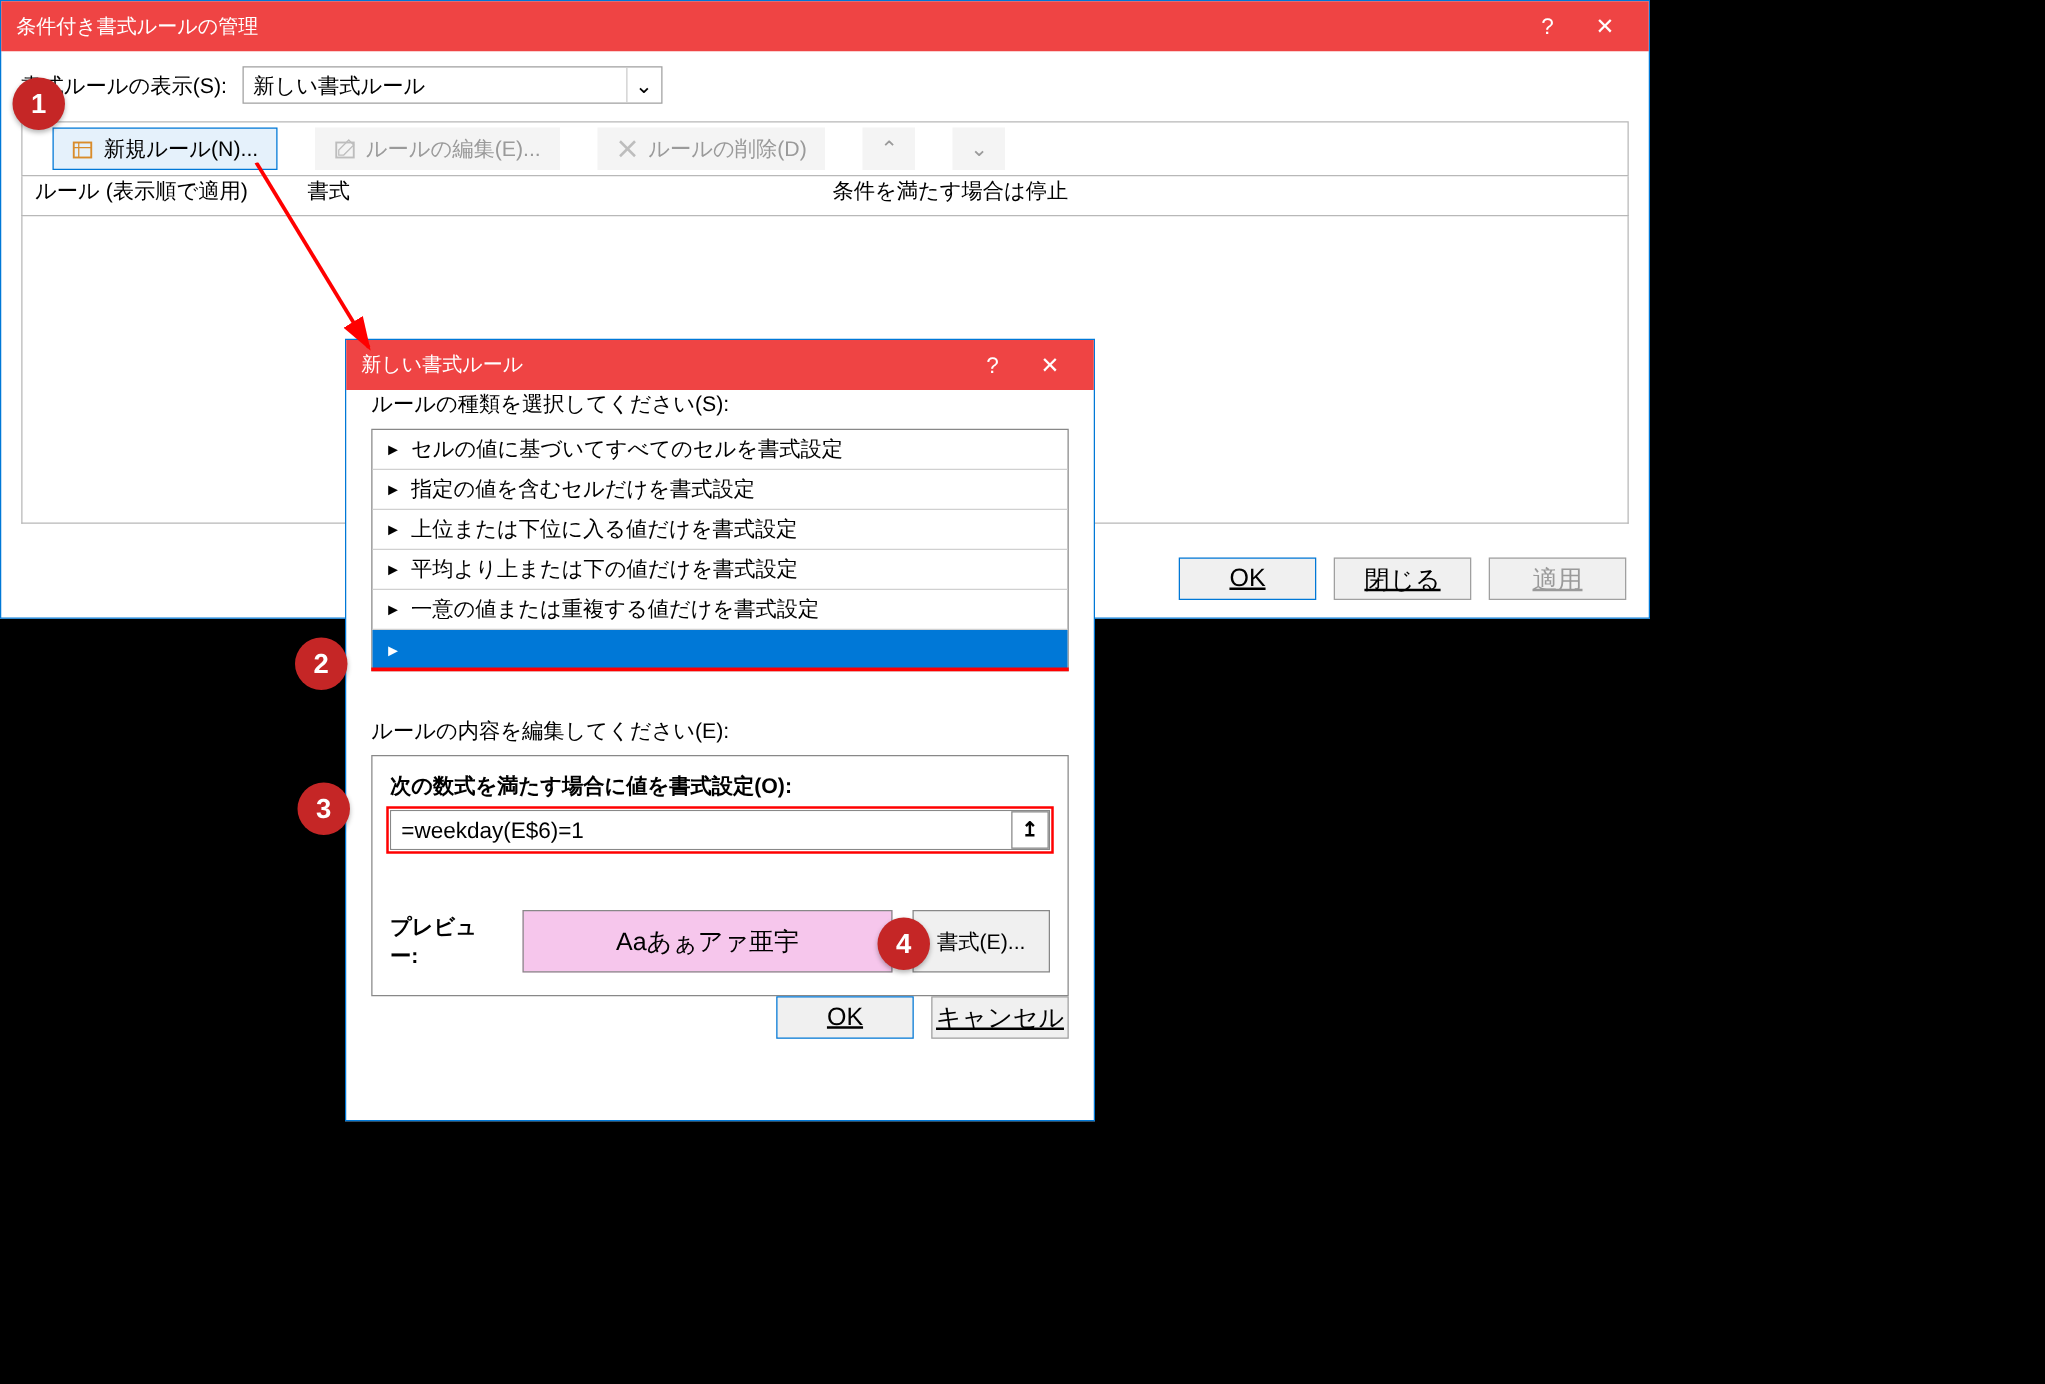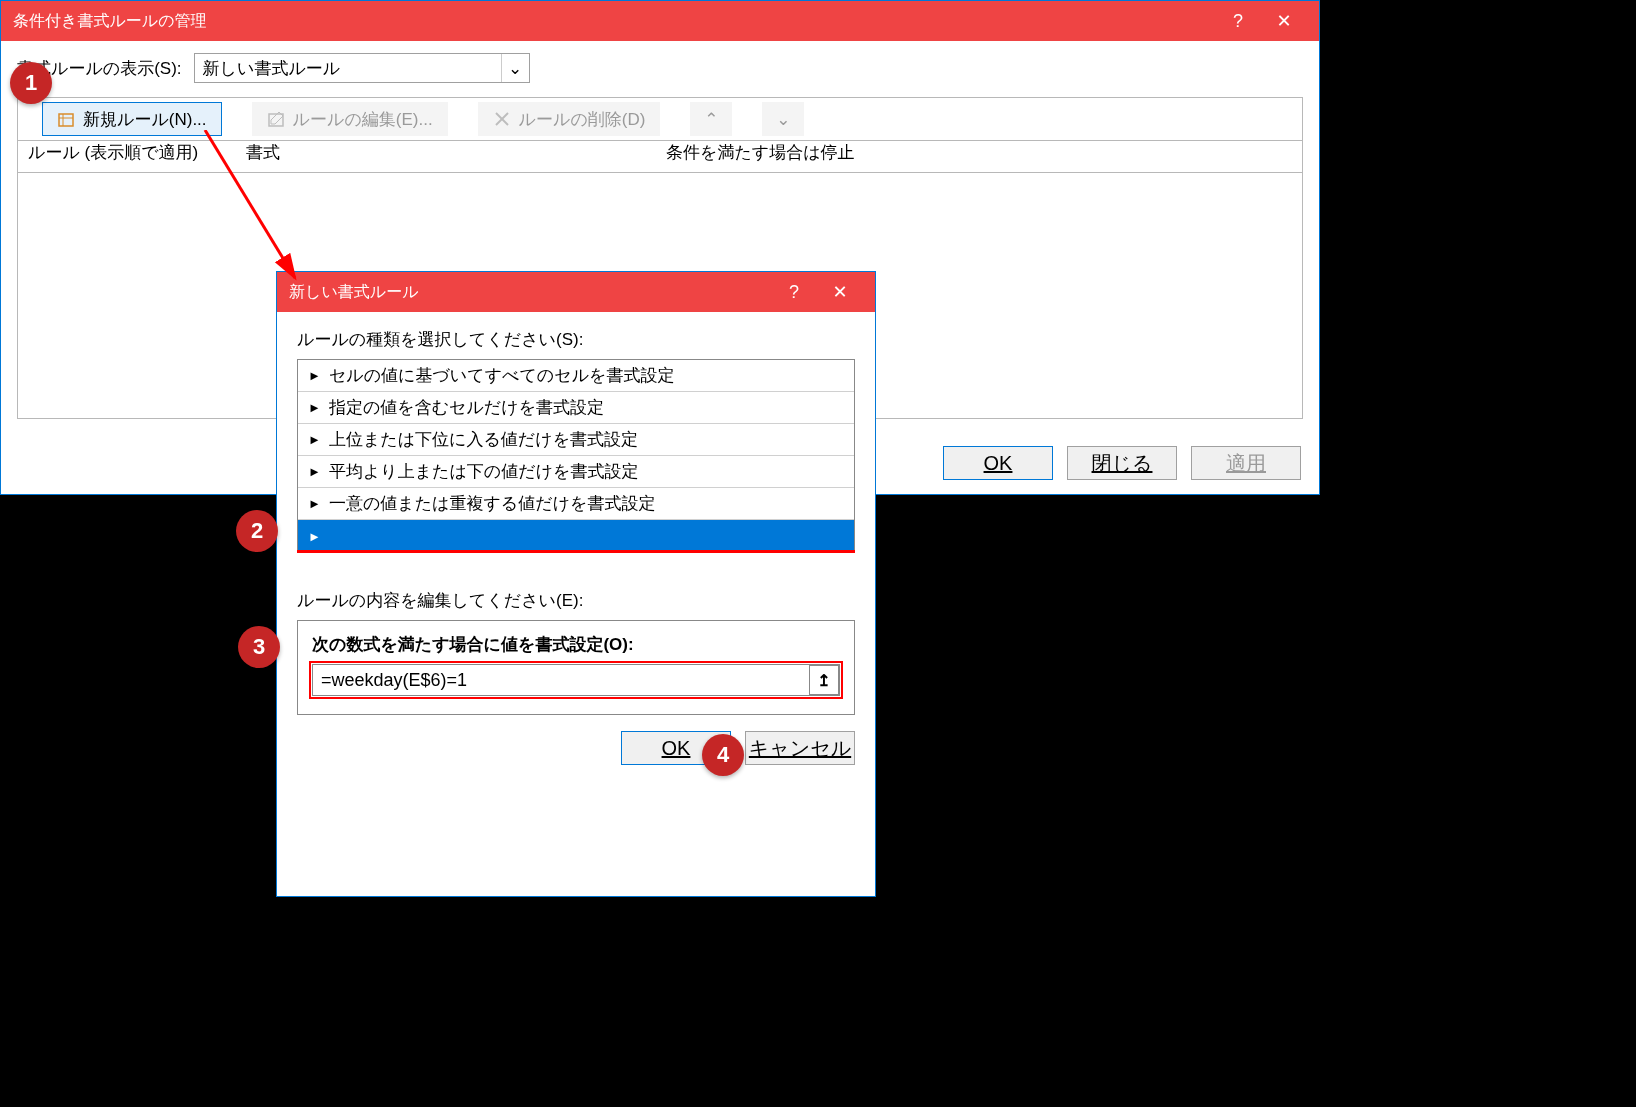--- a/index.html
+++ b/index.html
@@ -40,7 +40,7 @@
 
 
 .newrule-dialog { position: absolute; left: 276px; top: 271px; width: 600px; height: 626px; background: #fff; border: 1px solid #0078d7; }
-.nr-body { padding: 16px 20px; }
+.nr-body { padding: 0 20px; }
 .nr-label { font-size: 17px; margin-bottom: 8px; }
 .rule-types { border: 1.5px solid #888; }
 .rt-item { height: 32px; display: flex; align-items: center; padding: 0 10px; font-size: 17px; border-bottom: 1px solid #d0d0d0; gap: 8px; }

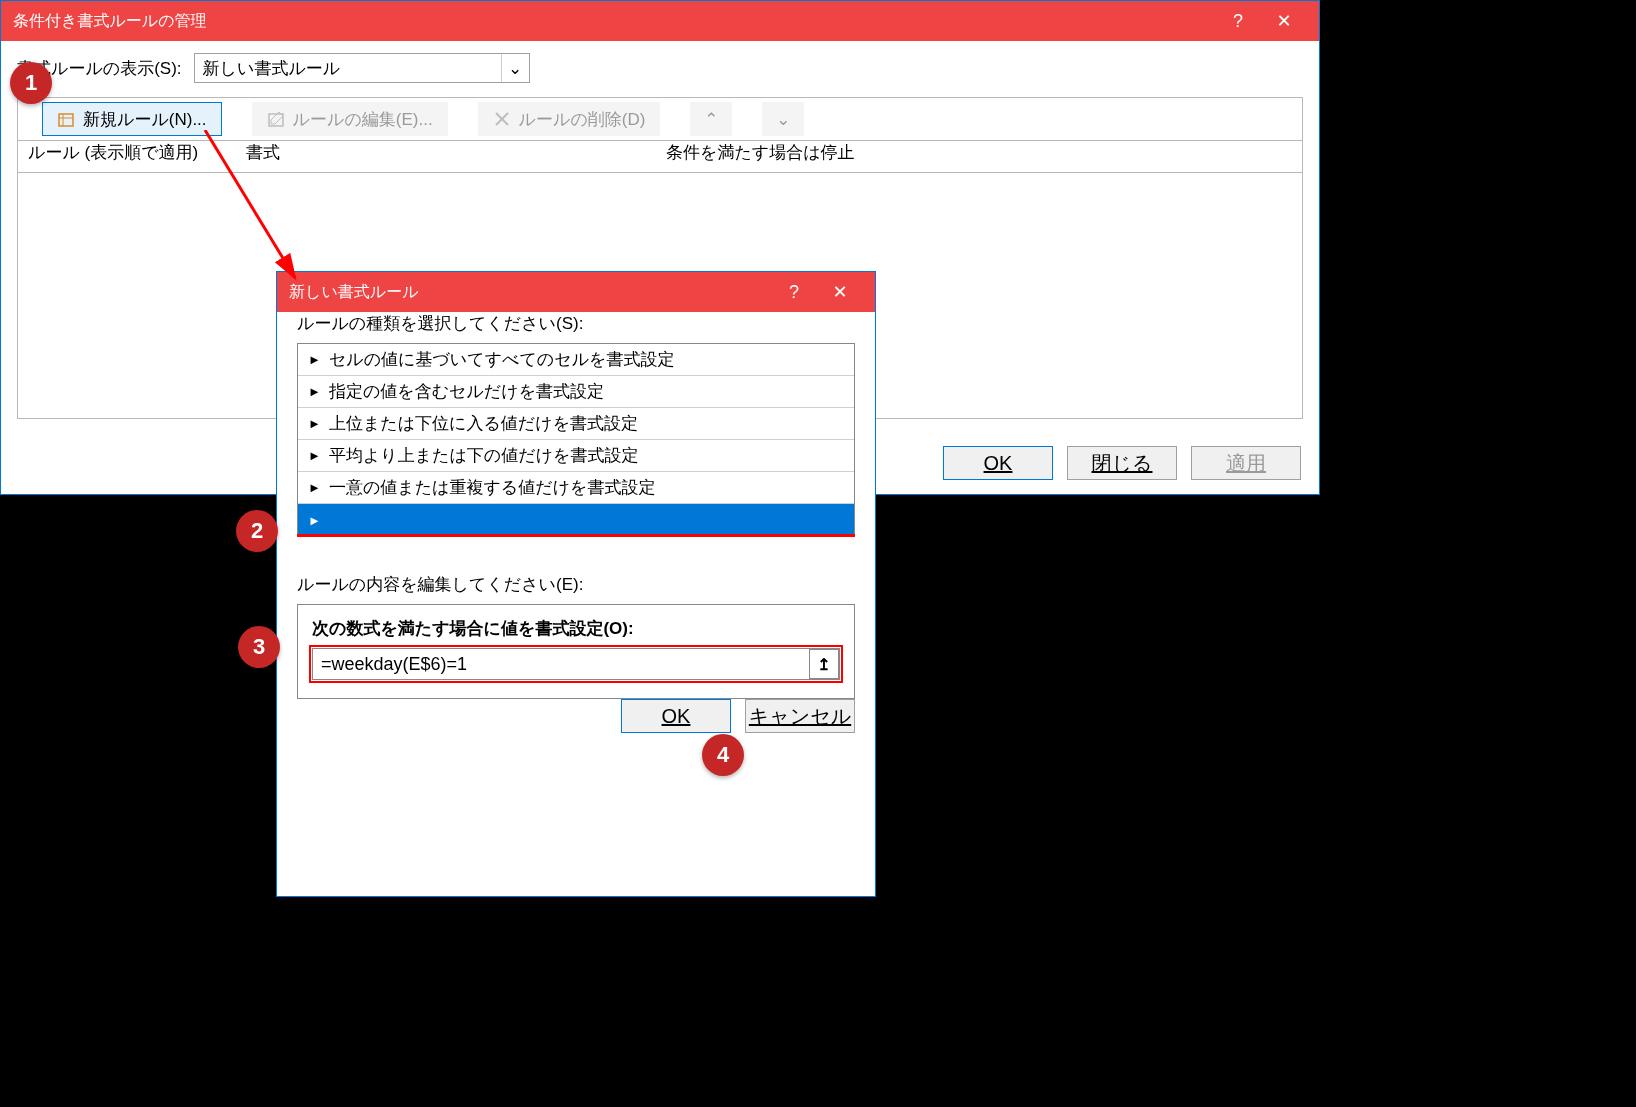--- a/index.html
+++ b/index.html
@@ -186,6 +186,13 @@
           <span>↥</span>
         </div>
       </div>
+      <div class="preview-row">
+        <span class="preview-label">プレビュー:</span>
+        <div class="preview-box">
+          <span>Aaあぁアァ亜宇</span>
+        </div>
+        <button class="format-btn">書式(E)...</button>
+      </div>
     </div>
   </div>
   <div class="nr-footer">

